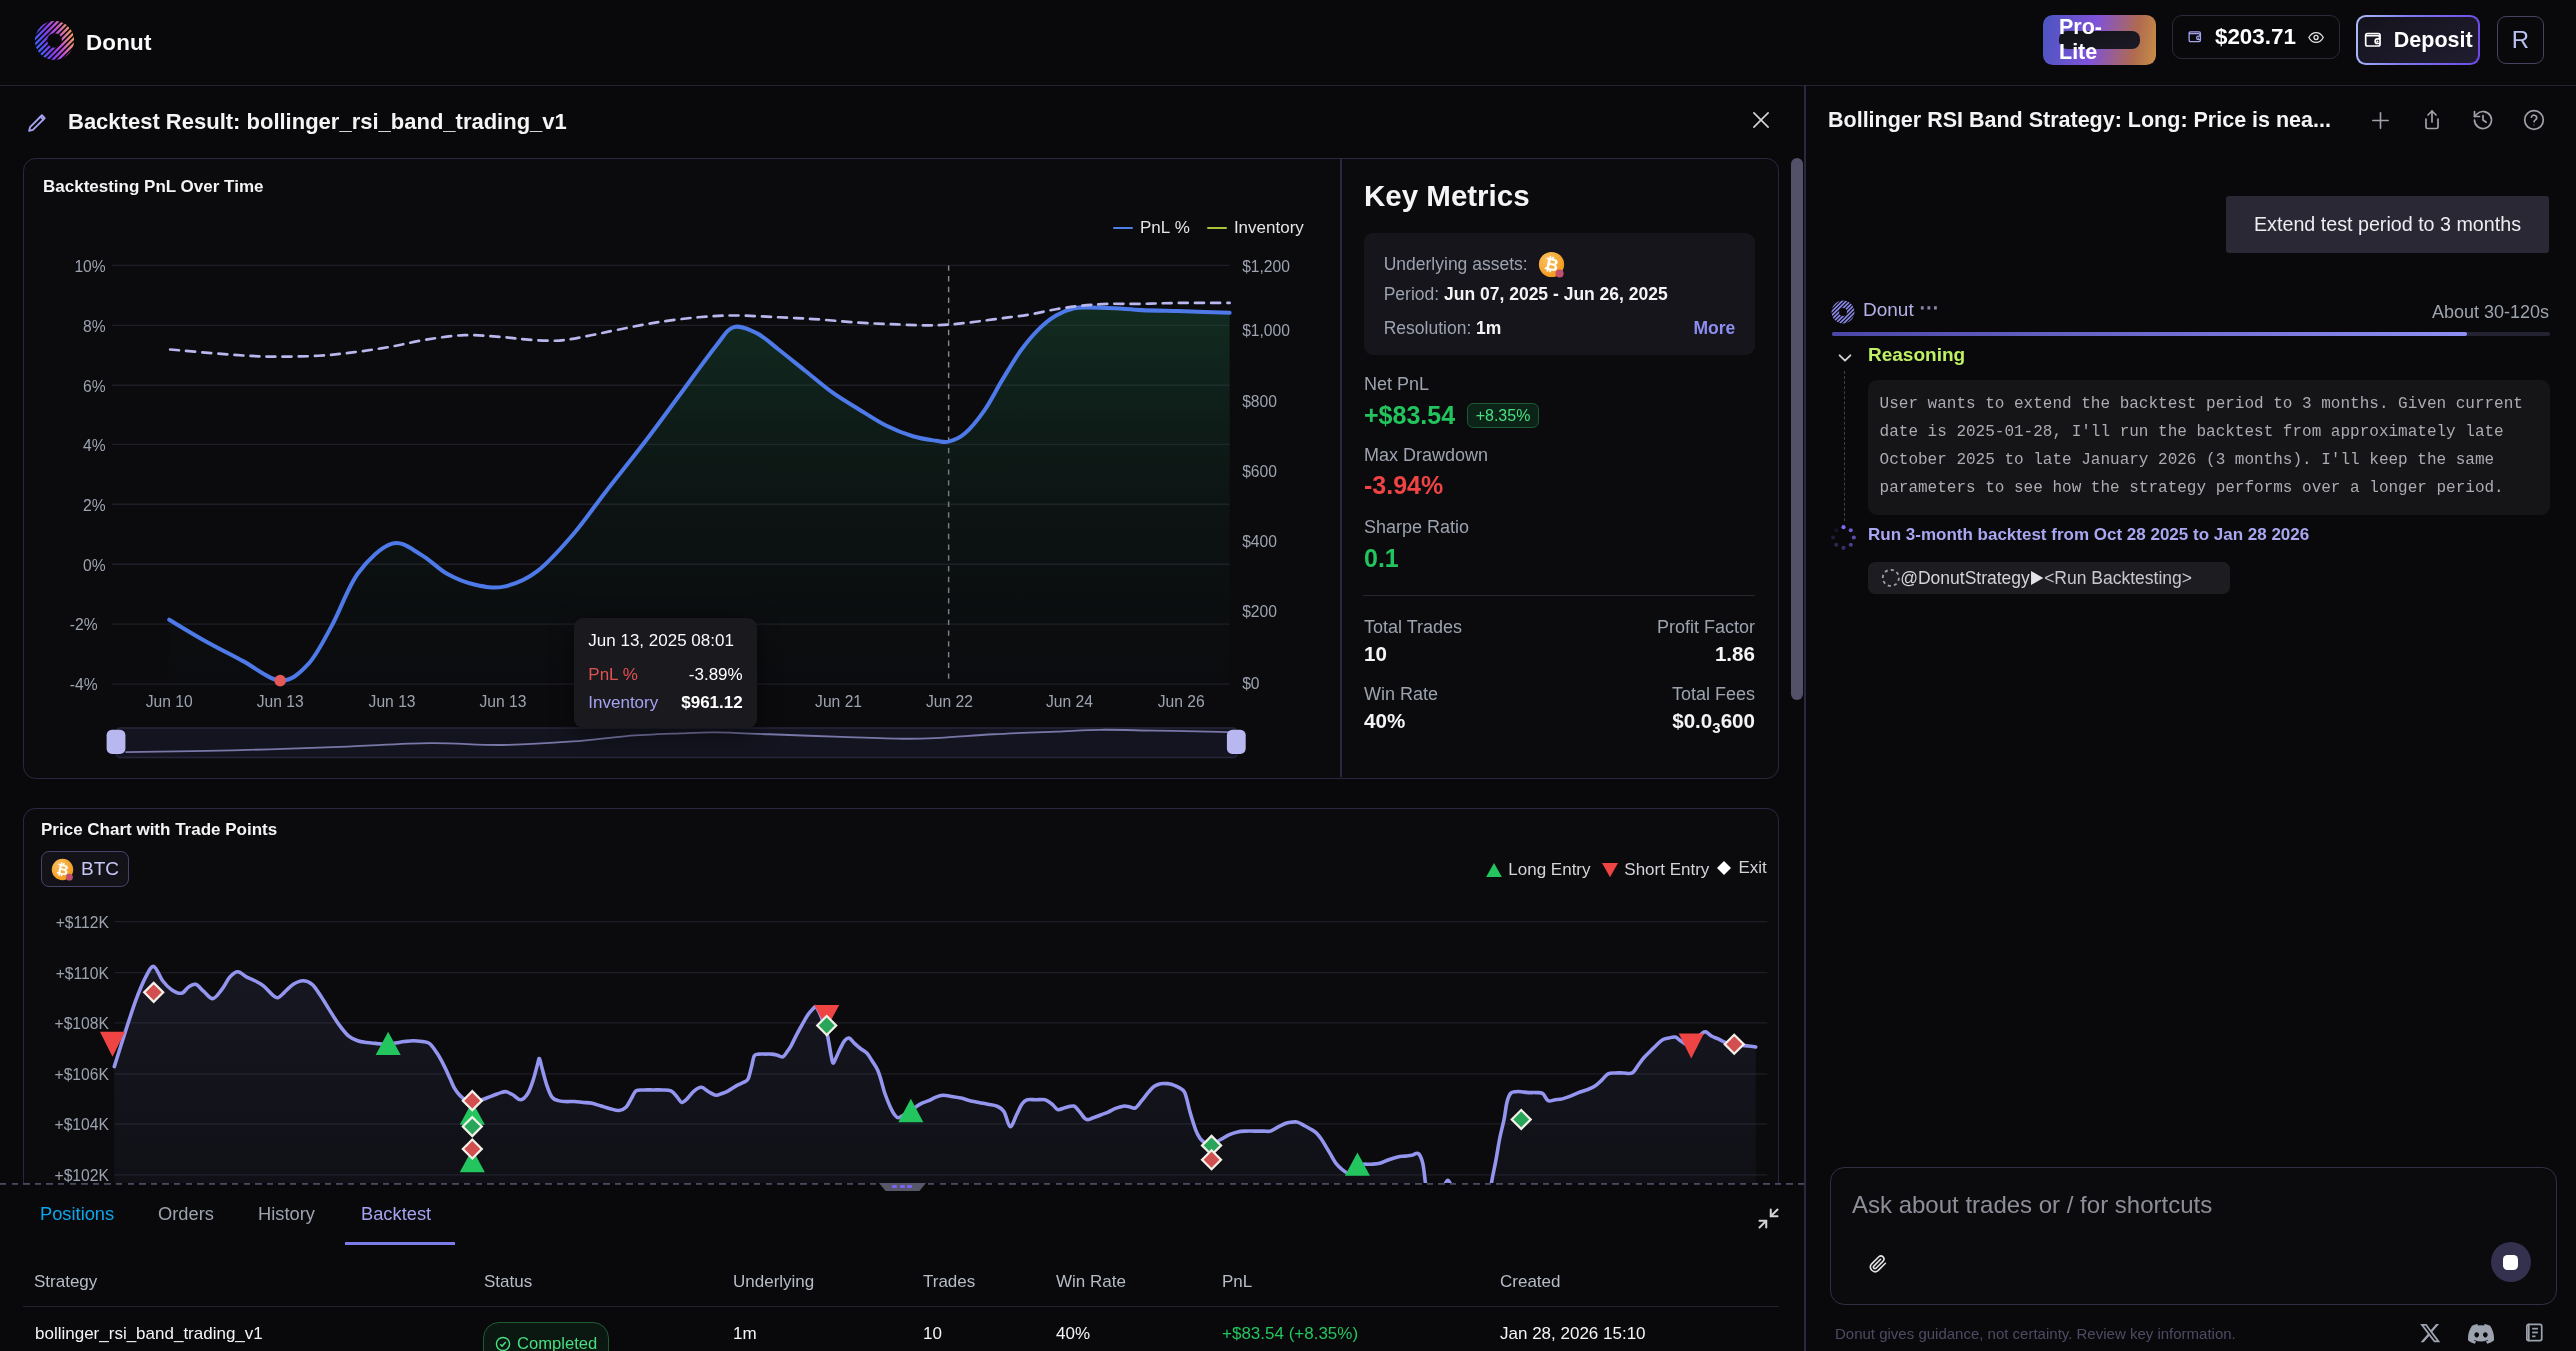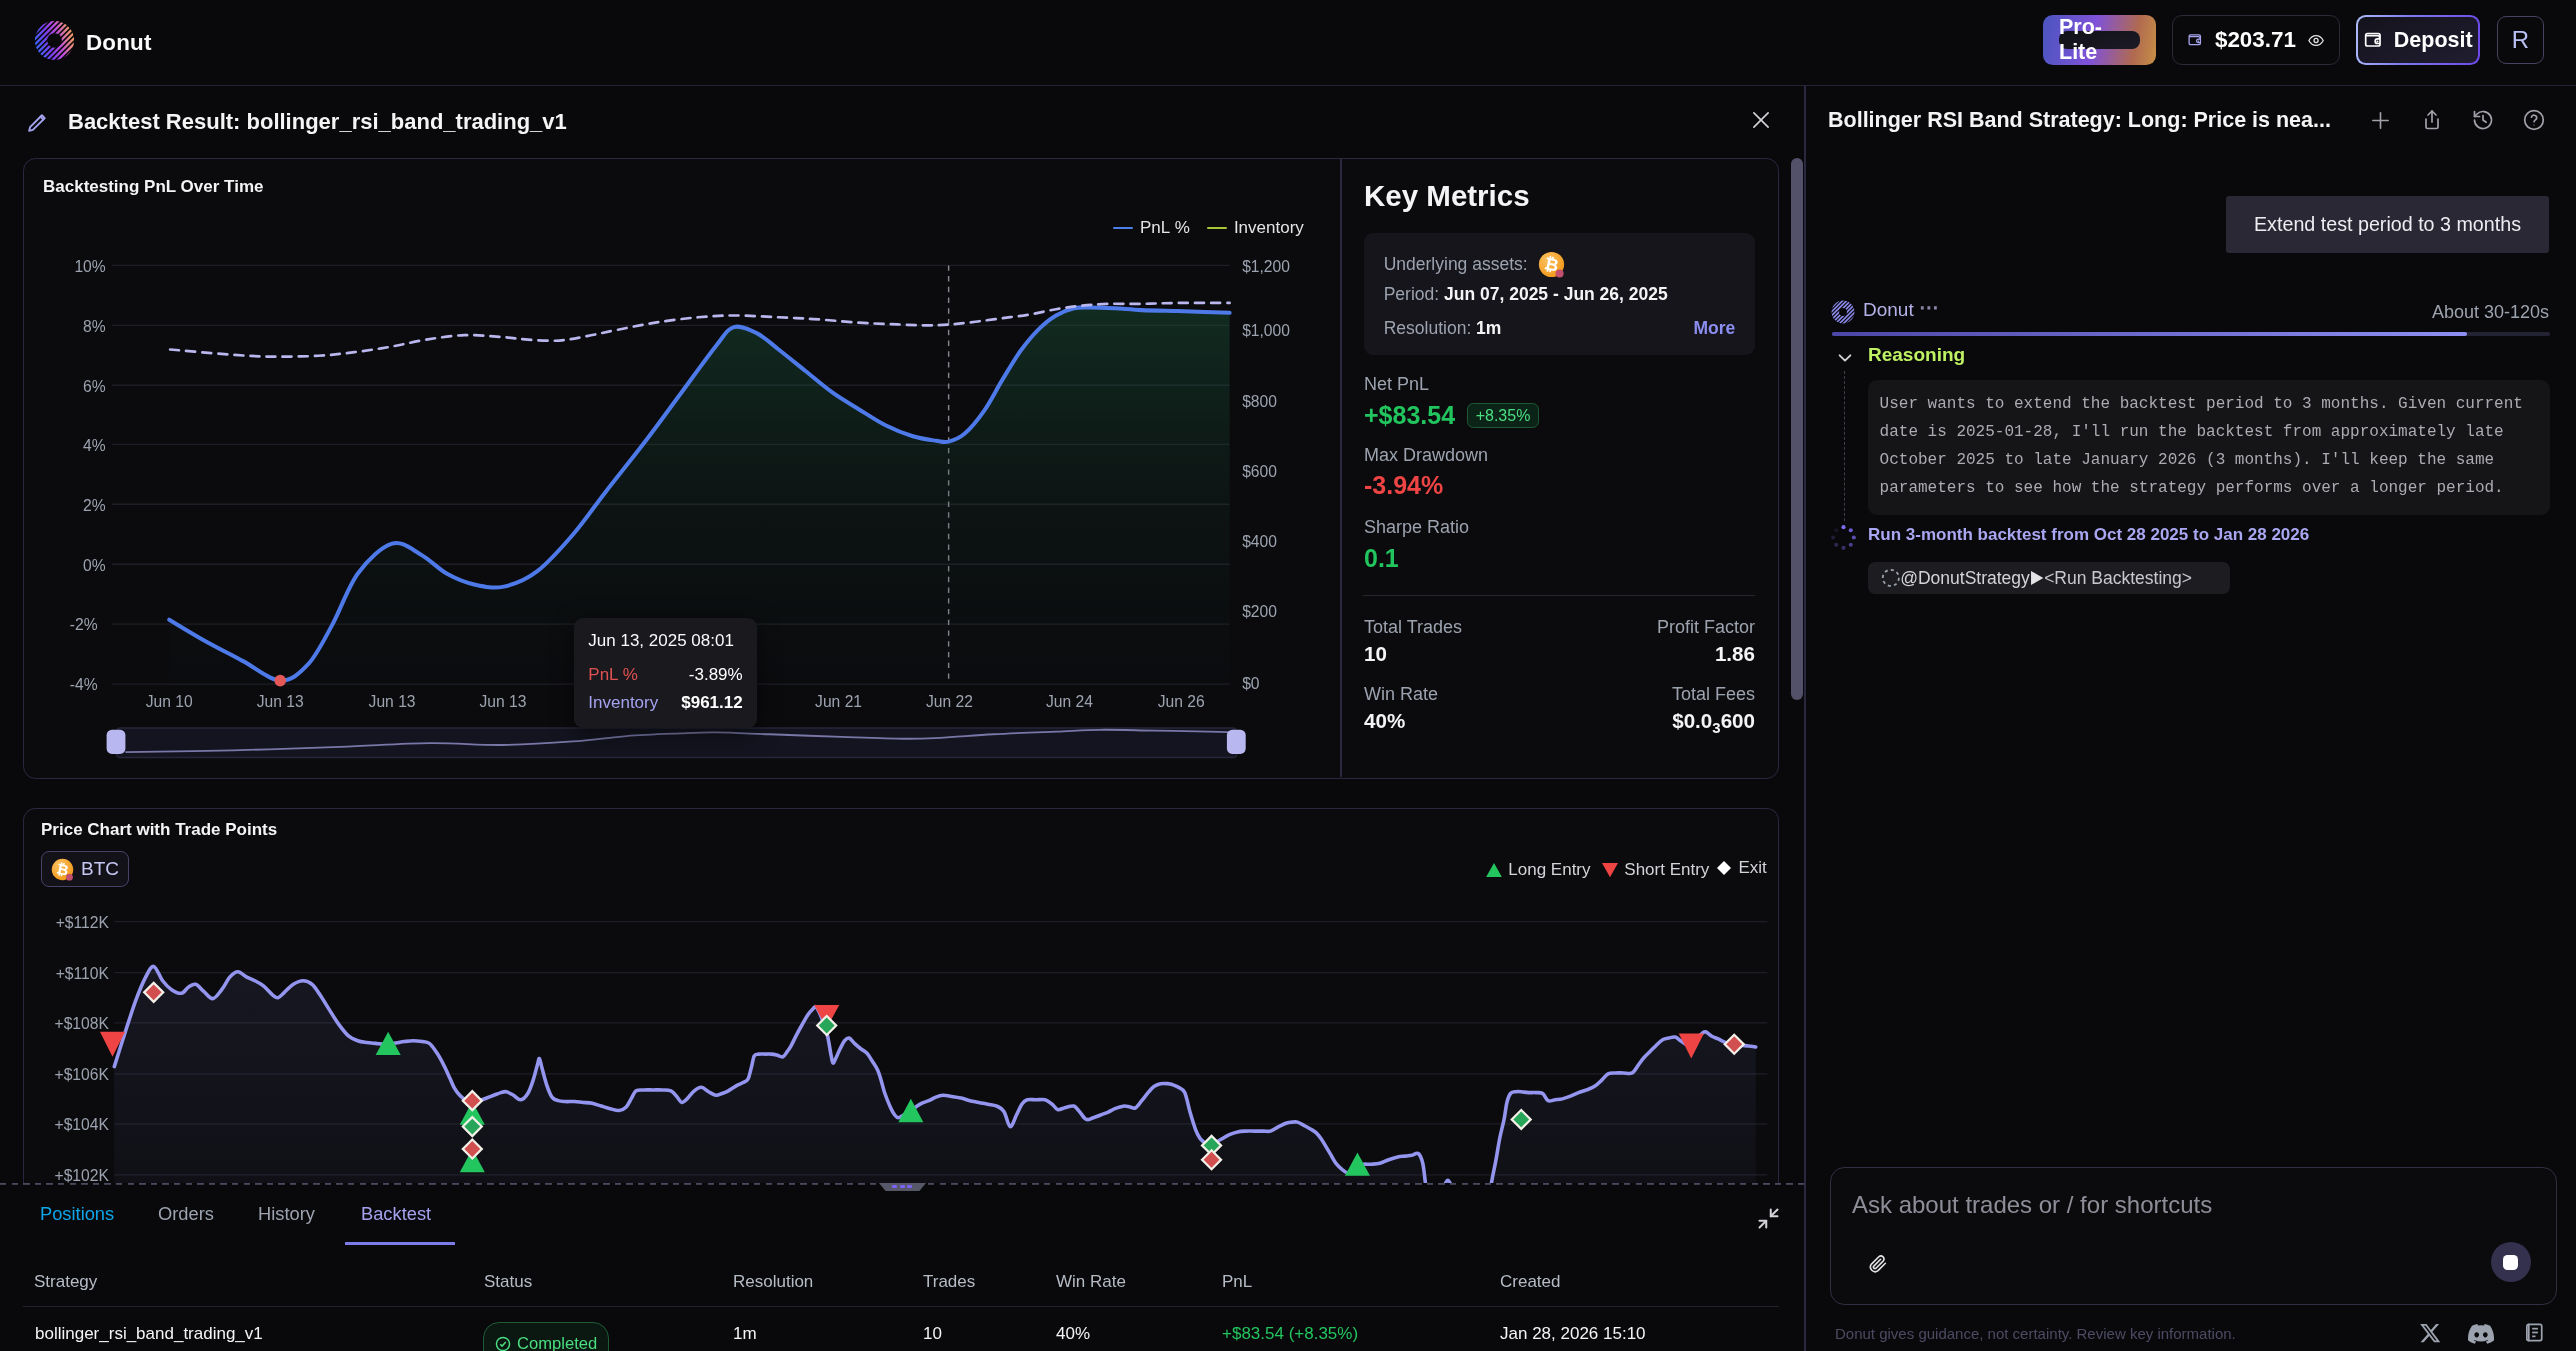--- a/index.html
+++ b/index.html
@@ -48,7 +48,7 @@
  <div style="width:100%;height:100%;border-radius:8px;background:linear-gradient(160deg,#121218,#1b1a26);display:flex;align-items:center;justify-content:center;font-size:21.5px;font-weight:700;color:#fff;">Pro-Lite</div>
 </div>
 
-<div class="abs" style="left:2172px;top:15px;width:168px;height:50px;border-radius:9.8px;border:1.8px solid #2c2a38;display:flex;align-items:center;padding:0 14.3px;gap:10.7px;text-align:center;">
+<div class="abs" style="left:2172px;top:15px;width:168px;height:44px;border-radius:9.8px;border:1.8px solid #2c2a38;display:flex;align-items:center;padding:0 14.3px;gap:10.7px;text-align:center;">
  <svg width="21.5" height="21.5" viewBox="0 0 24 24" fill="none" stroke="#a6a4ee" stroke-width="1.8">
         <path d="M3 7a2 2 0 0 1 2-2h12a2 2 0 0 1 2 2v10a2 2 0 0 1-2 2H5a2 2 0 0 1-2-2z"></path>
         <path d="M3 7.5h13.5a2 2 0 0 1 2 2V11"></path>

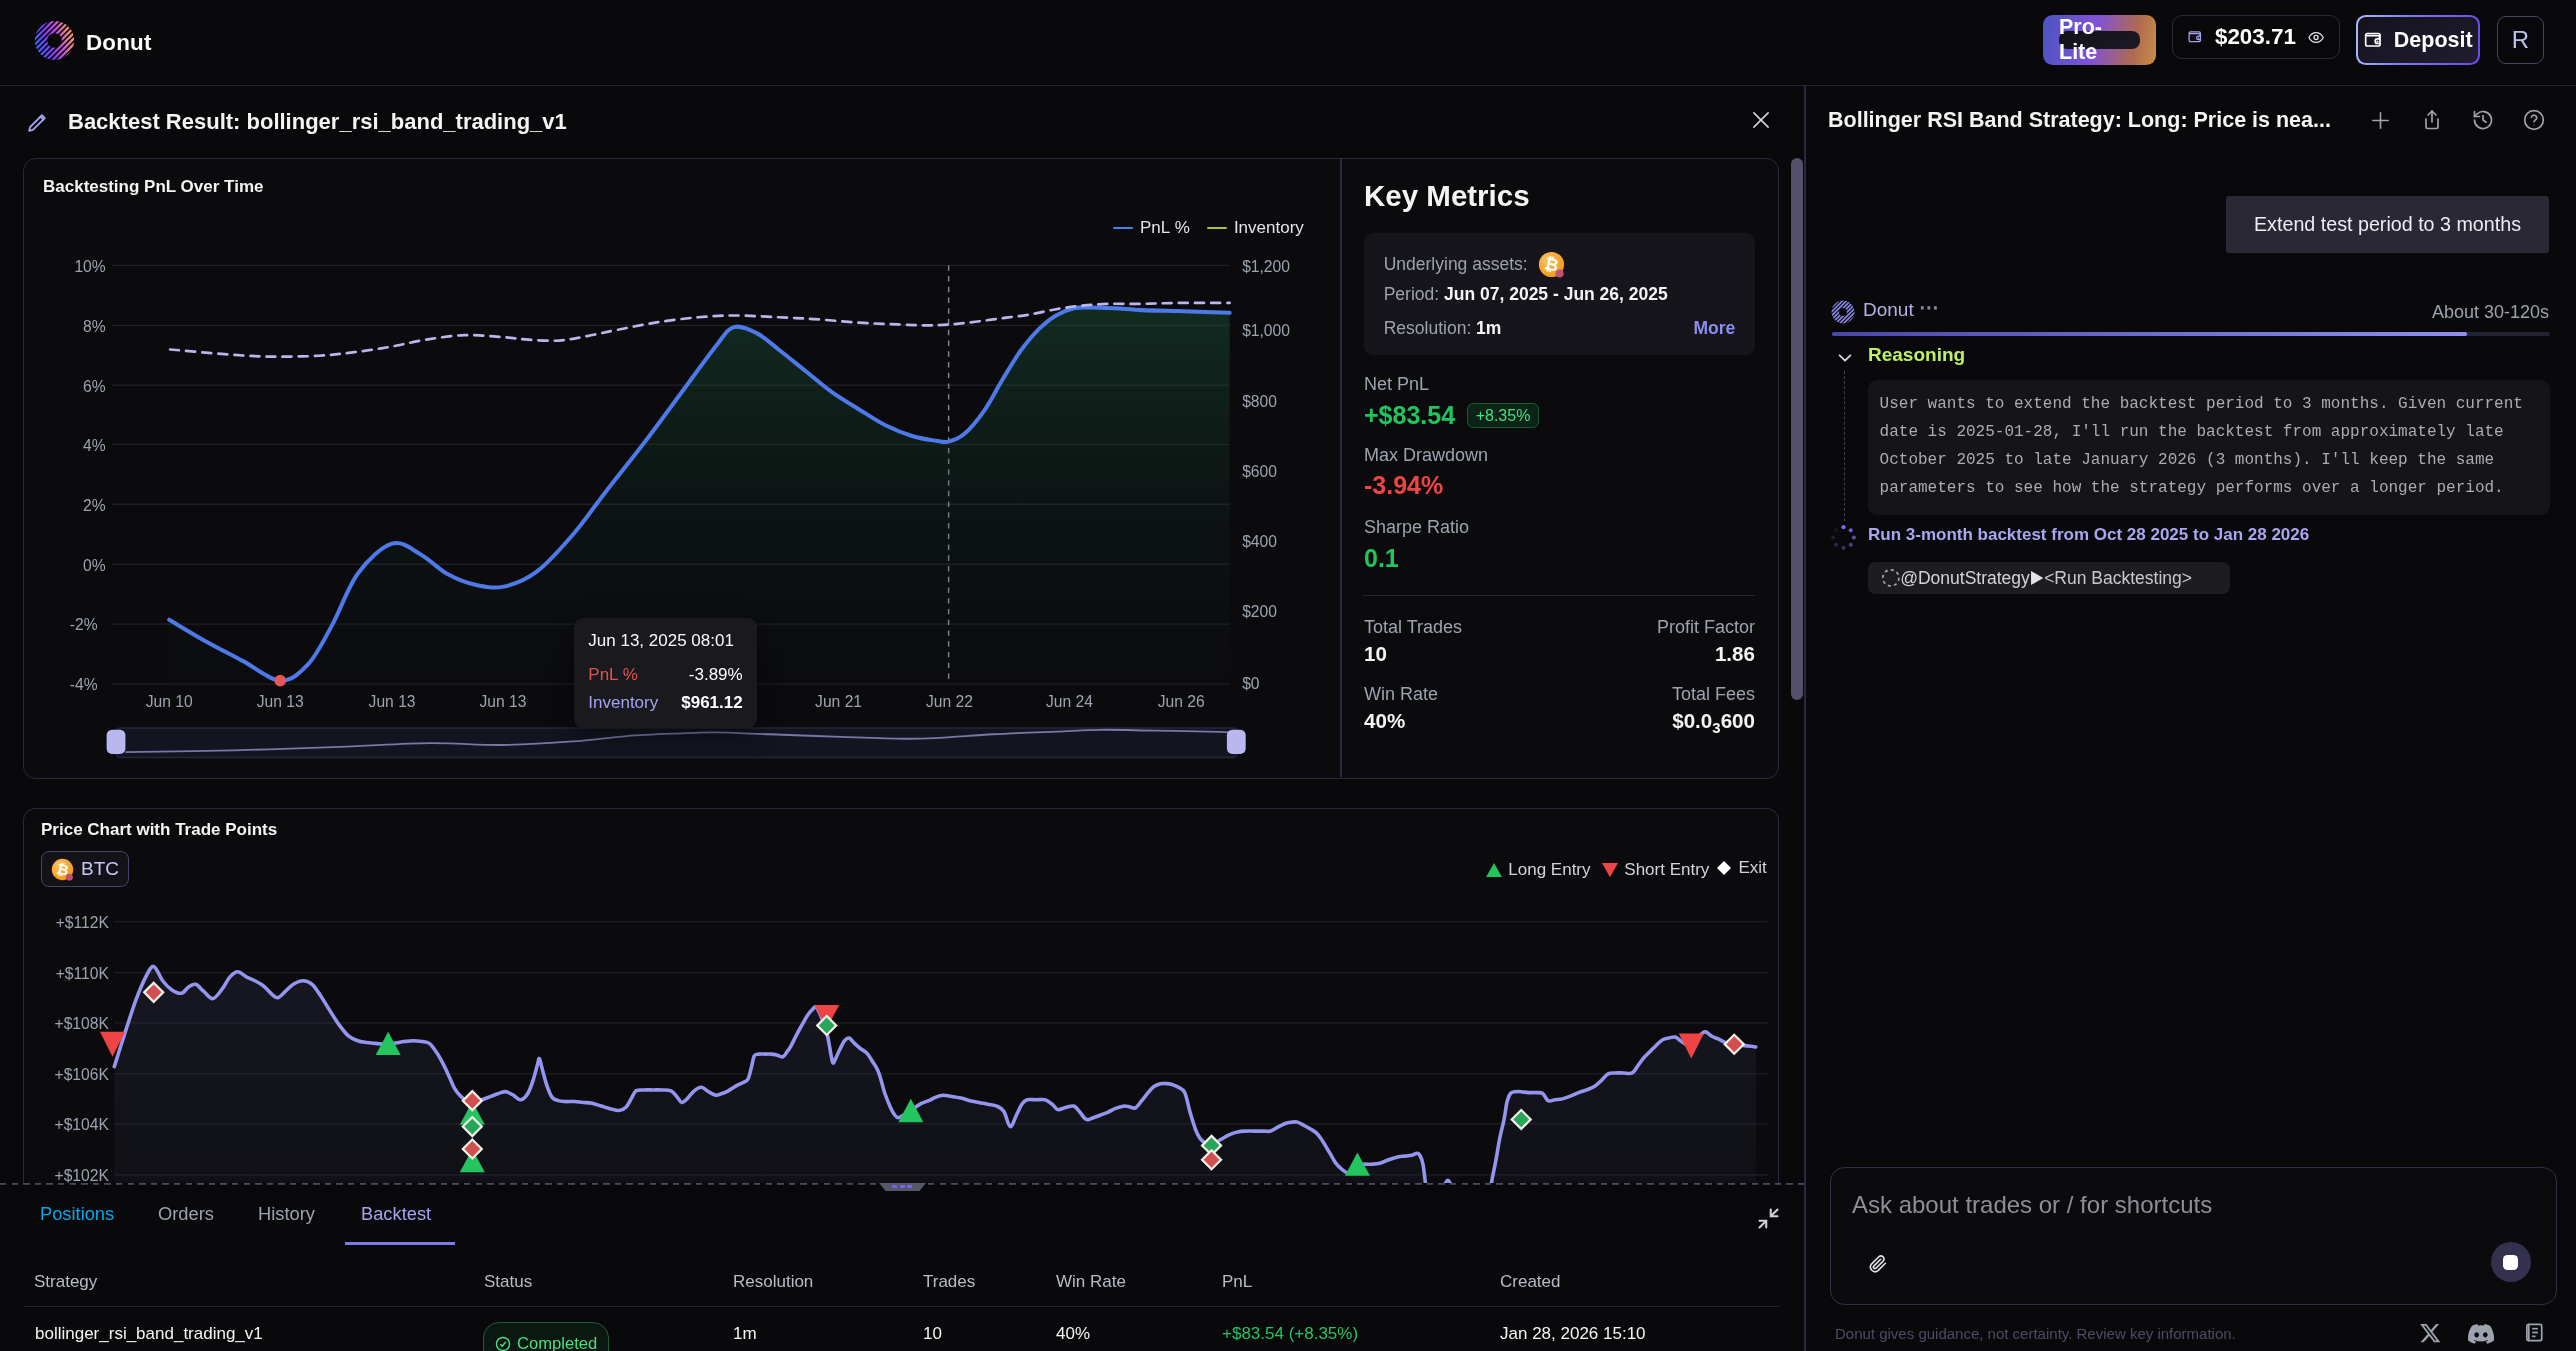--- a/index.html
+++ b/index.html
@@ -310,7 +310,7 @@
     </svg>
 <div class="abs" style="left:34px;top:1272px;font-size:17px;color:#b6bcc6;">Strategy</div>
 <div class="abs" style="left:484px;top:1272px;font-size:17px;color:#b6bcc6;">Status</div>
-<div class="abs" style="left:733px;top:1272px;font-size:17px;color:#b6bcc6;">Resolution</div>
+<div class="abs" style="left:733px;top:1272px;font-size:17px;color:#b6bcc6;">Underlying</div>
 <div class="abs" style="left:923px;top:1272px;font-size:17px;color:#b6bcc6;">Trades</div>
 <div class="abs" style="left:1056px;top:1272px;font-size:17px;color:#b6bcc6;">Win Rate</div>
 <div class="abs" style="left:1222px;top:1272px;font-size:17px;color:#b6bcc6;">PnL</div>

